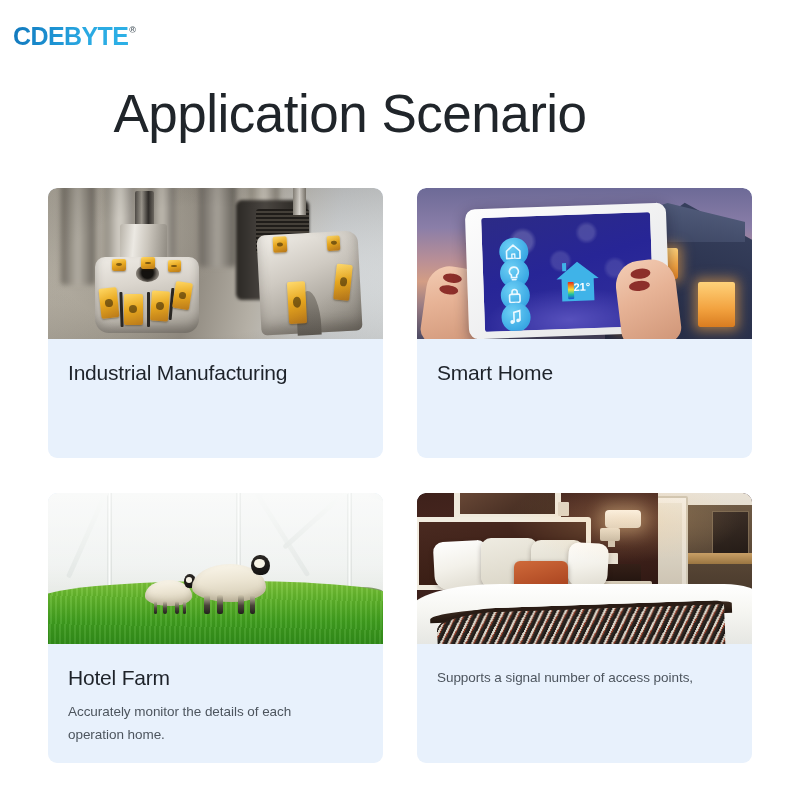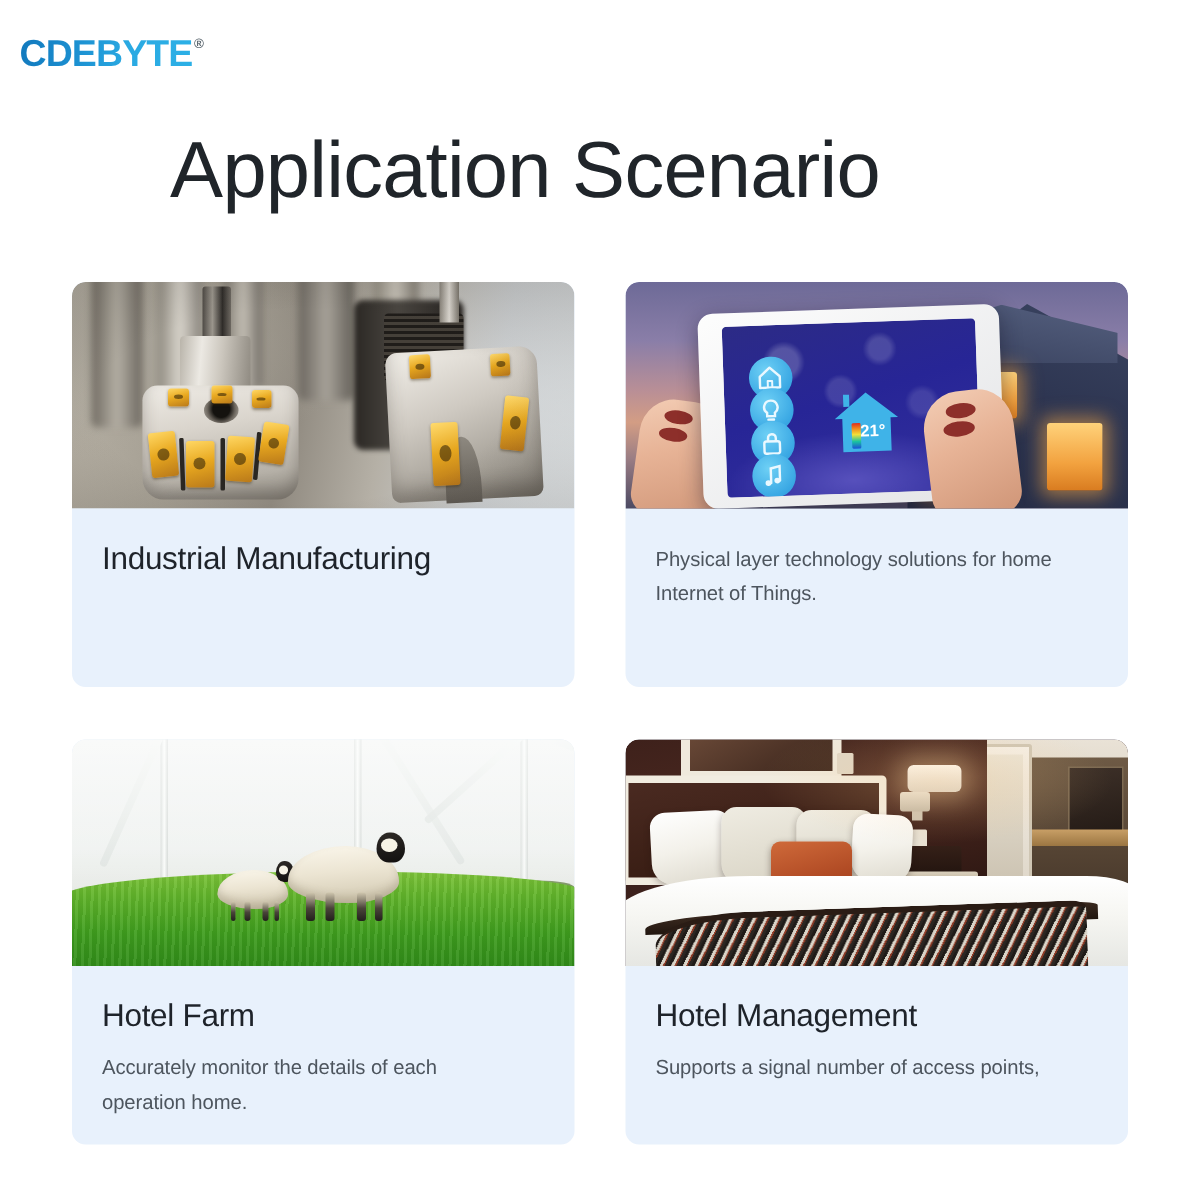--- a/index.html
+++ b/index.html
@@ -600,6 +600,7 @@
       </div>
     </div>
     <div class="card-body">
+      <div class="card-title">Smart Home</div>
       <div class="card-desc">Physical layer technology solutions for home Internet of Things.</div>
     </div>
   </div>

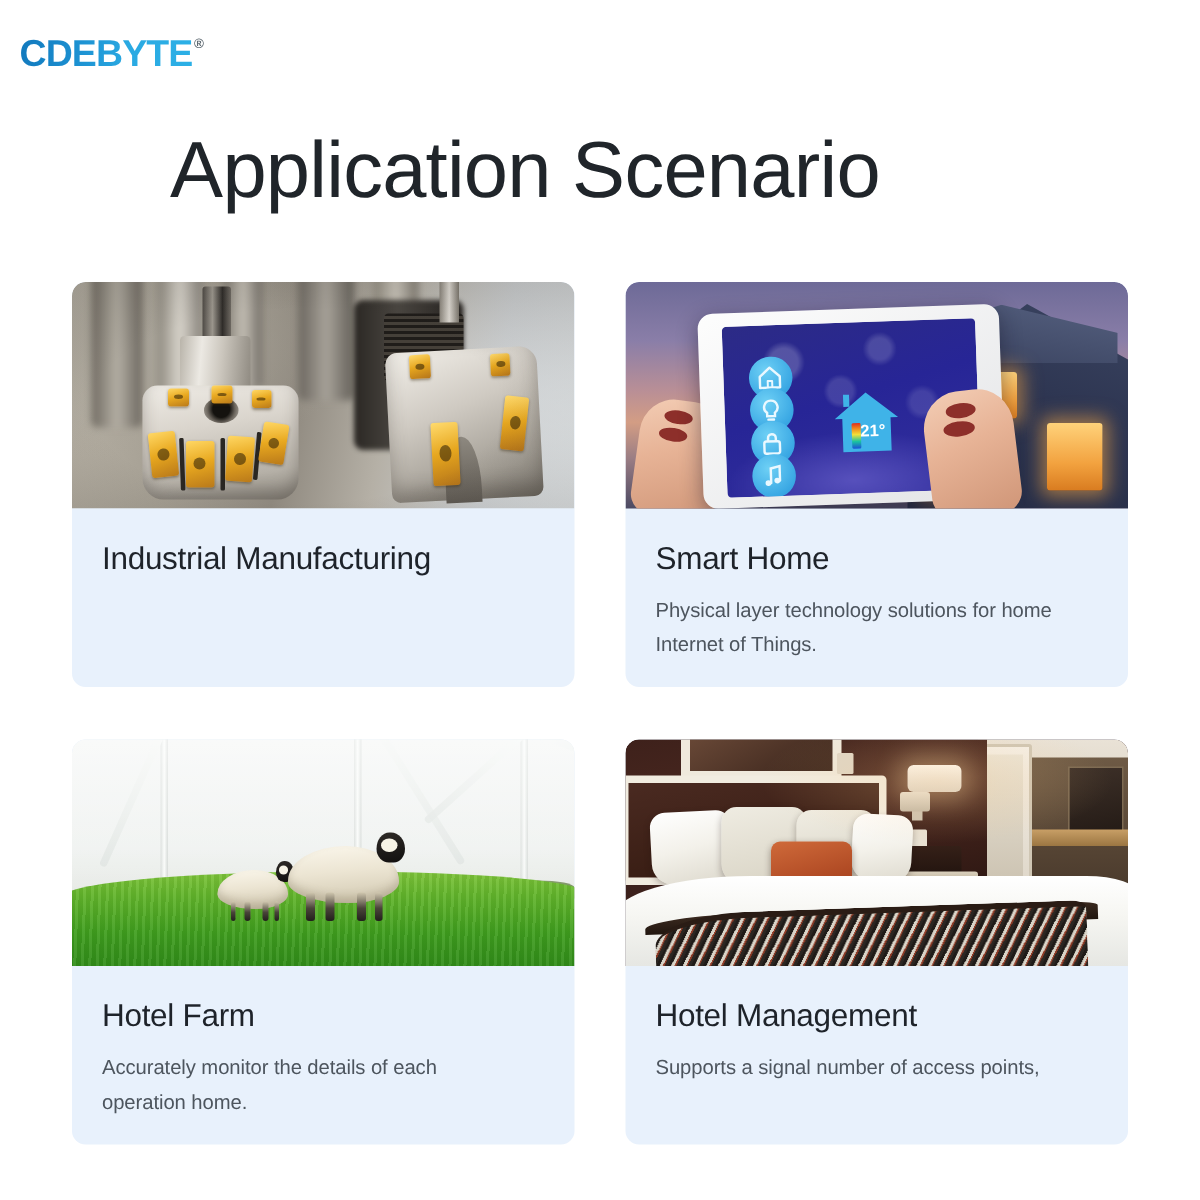--- a/index.html
+++ b/index.html
@@ -601,7 +601,6 @@
     </div>
     <div class="card-body">
       <div class="card-title">Smart Home</div>
-      <div class="card-desc">Physical layer technology solutions for home Internet of Things.</div>
     </div>
   </div>
 

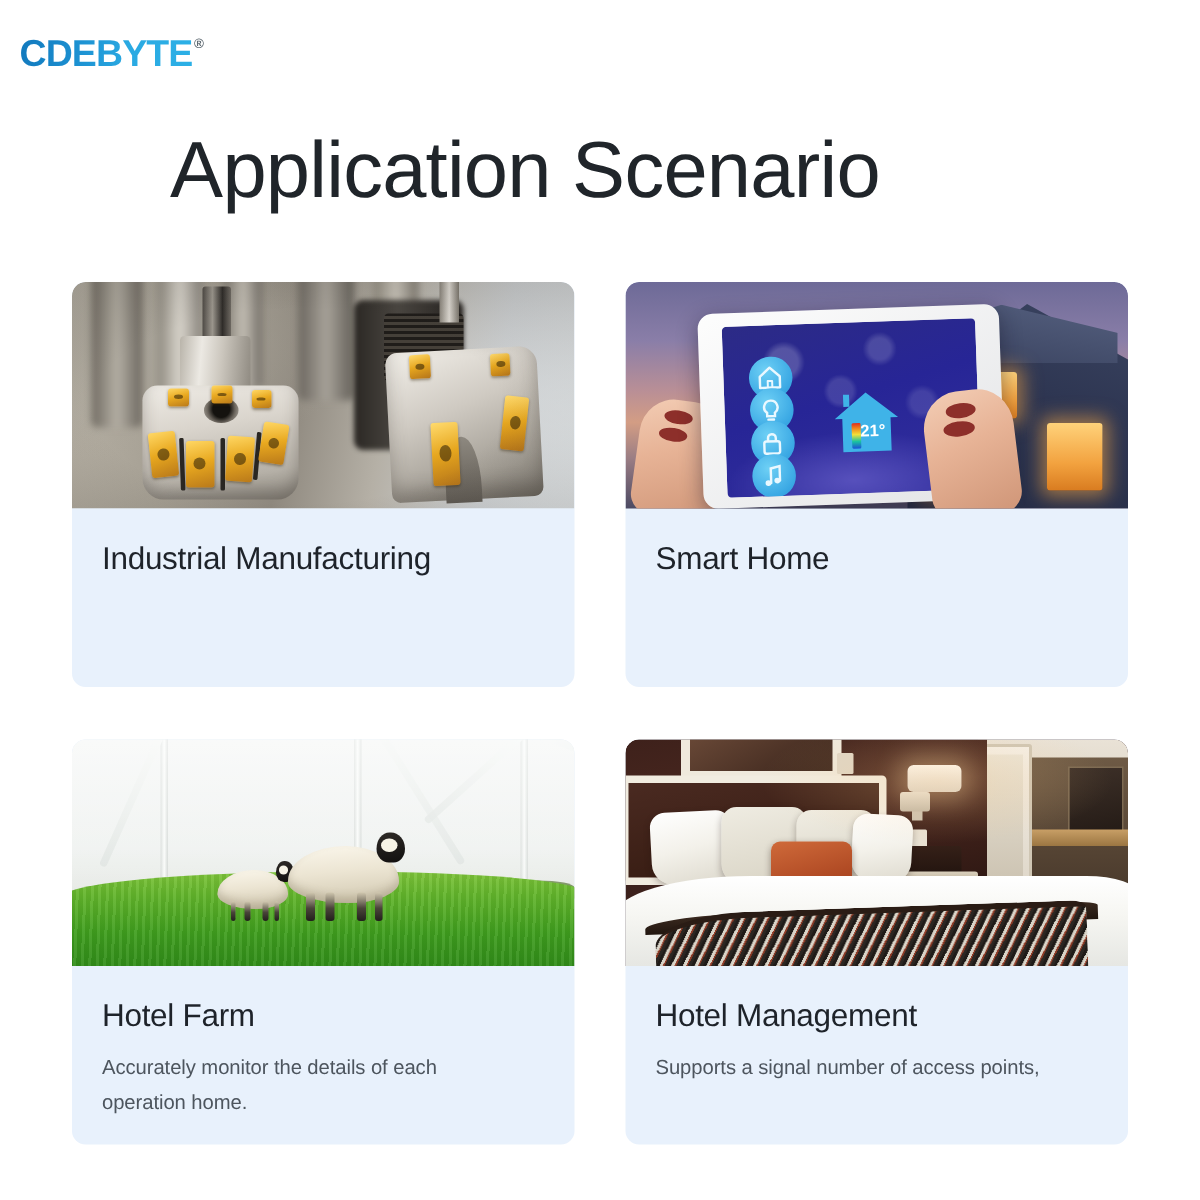--- a/index.html
+++ b/index.html
@@ -693,7 +693,6 @@
       <div class="ht-warm"></div>
     </div>
     <div class="card-body">
-      <div class="card-title">Hotel Management</div>
       <div class="card-desc">Supports a signal number of access points,</div>
     </div>
   </div>

